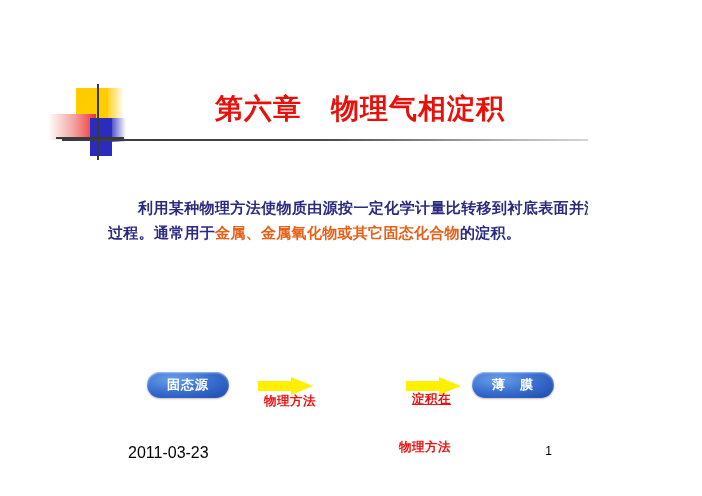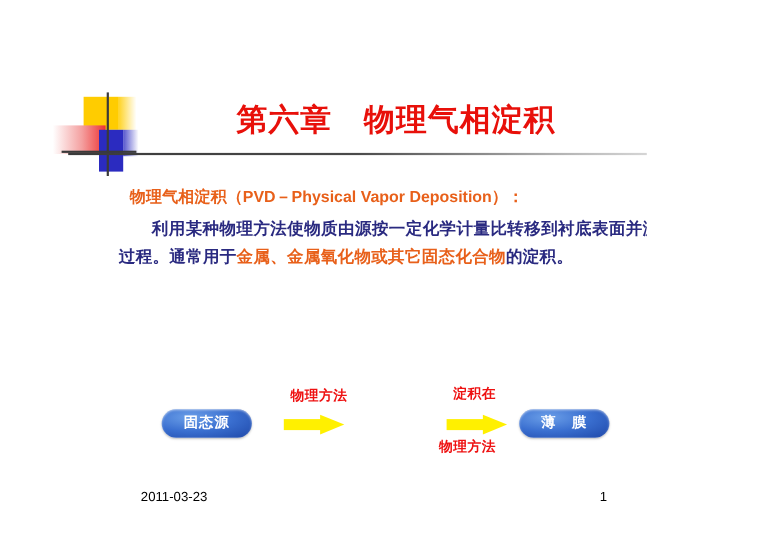--- a/index.html
+++ b/index.html
@@ -247,9 +247,6 @@
 
   <div class="rule"></div>
 
-  <div class="heading-line">
-    <span>物理气相淀积</span><span class="en">（PVD－Physical Vapor Deposition）：</span>
-  </div>
 
   <div class="para" id="para1"><span>利用某种物理方法使物质由源按一定化学计量比转移到衬底表面并淀积形成薄膜的过程。通常用于</span><span class="hl">金属、金属氧化物或其它固态化合物</span><span>的淀积。</span></div>
 

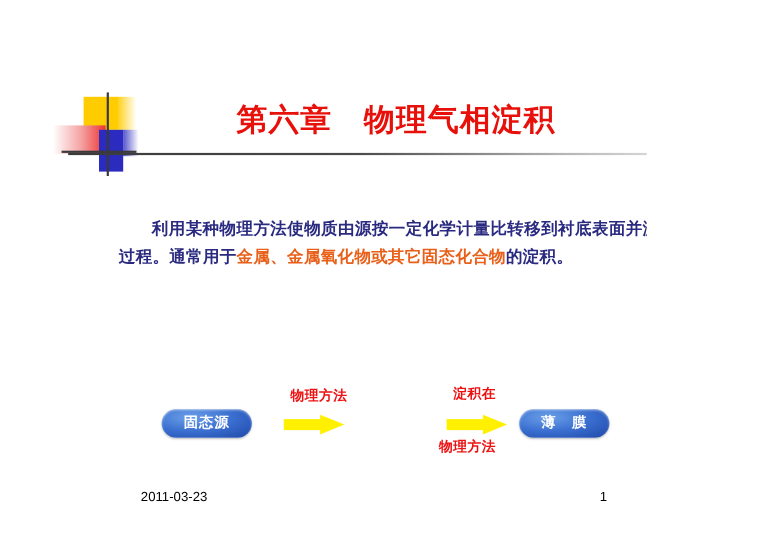--- a/index.html
+++ b/index.html
@@ -205,6 +205,7 @@
     color: #EE1111;
     white-space: nowrap;
     letter-spacing: 0.5px;
+    margin-top: 41px;
   }
   #label-1 { left: 264px; top: 8px; }
   #label-2a { left: 412px; top: 6px; }

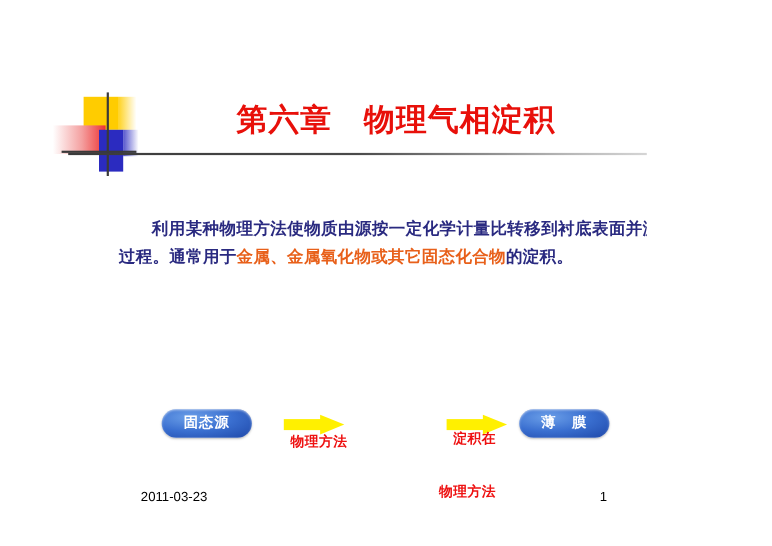--- a/index.html
+++ b/index.html
@@ -208,7 +208,7 @@
     margin-top: 41px;
   }
   #label-1 { left: 264px; top: 8px; }
-  #label-2a { left: 412px; top: 6px; }
+  #label-2a { left: 412px; top: 6px; text-decoration: underline; }
   #label-2b { left: 399px; top: 54px; }
 
   

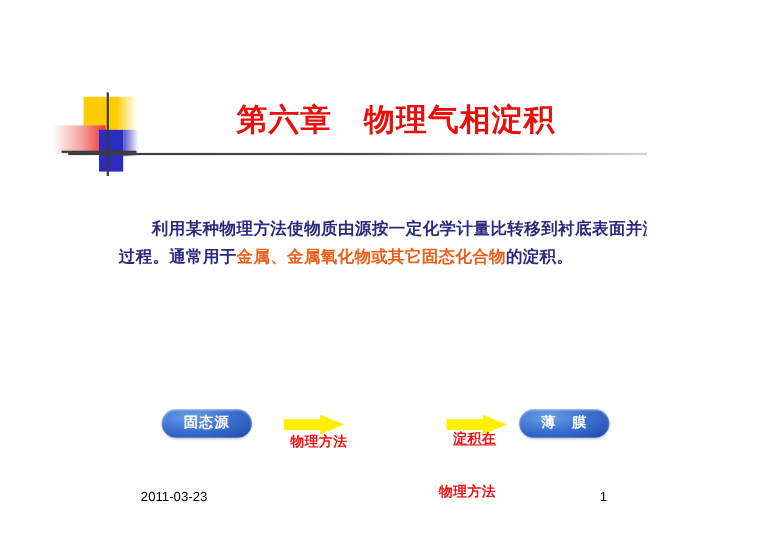--- a/index.html
+++ b/index.html
@@ -217,7 +217,7 @@
     left: 128px;
     top: 444px;
     font-family: "Liberation Sans", sans-serif;
-    font-size: 12px;
+    font-size: 16px;
     color: #000000;
   }
   .footer-page {

